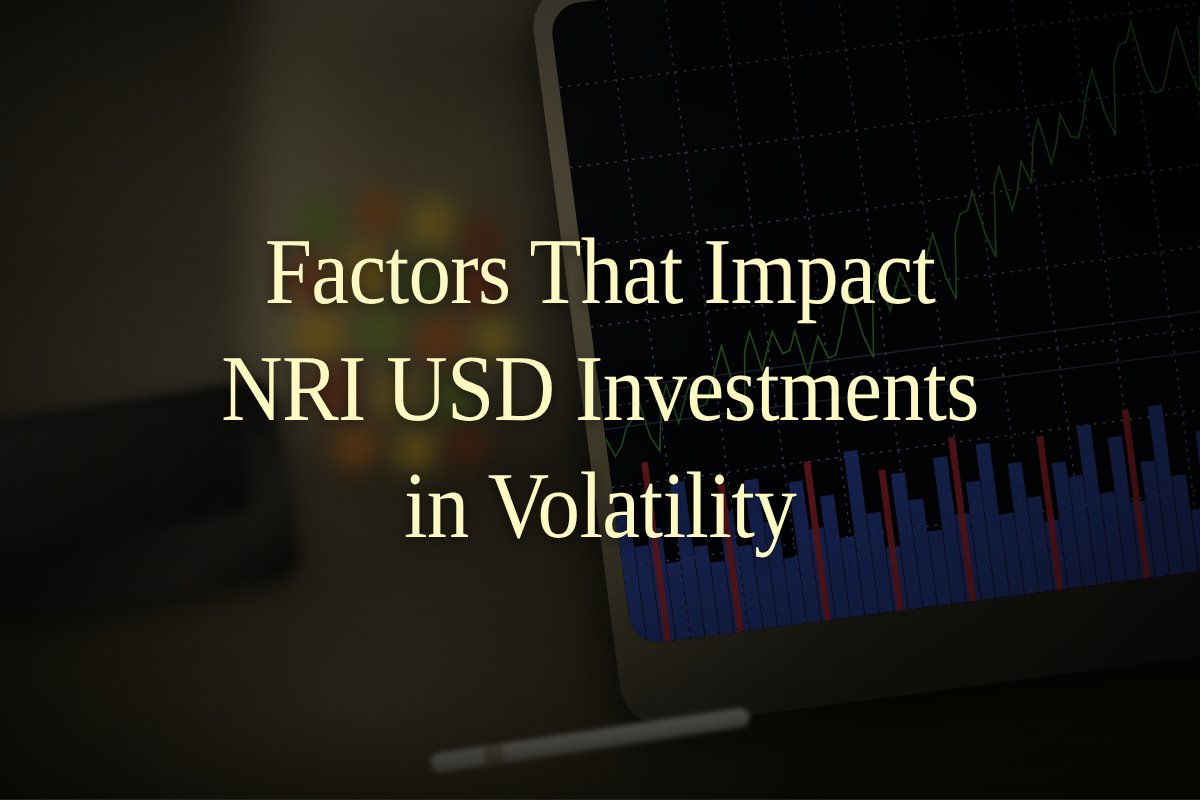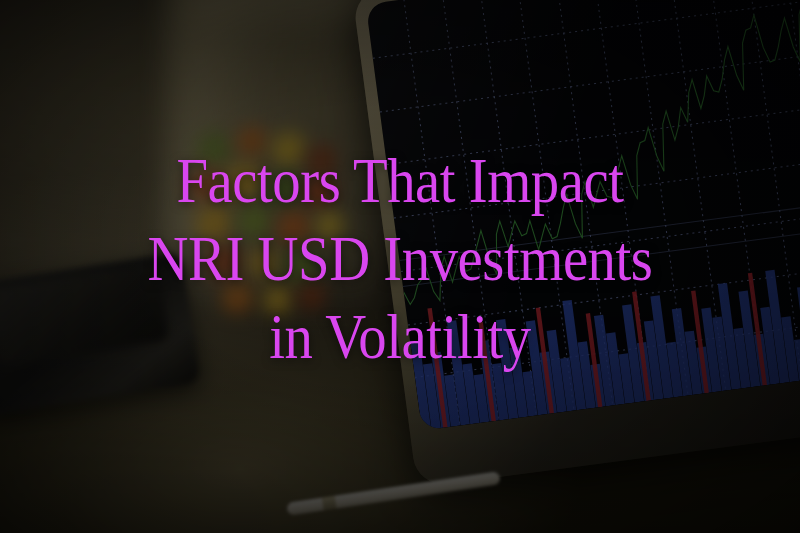--- a/index.html
+++ b/index.html
@@ -153,7 +153,7 @@
   #title-block{
     position:absolute;left:0;right:0;top:143px;
     text-align:center;
-    color:#d946ef;
+    color:#fef9c3;
     text-shadow:0 2px 10px rgba(0,0,0,.55);
   }
   .title-line{

